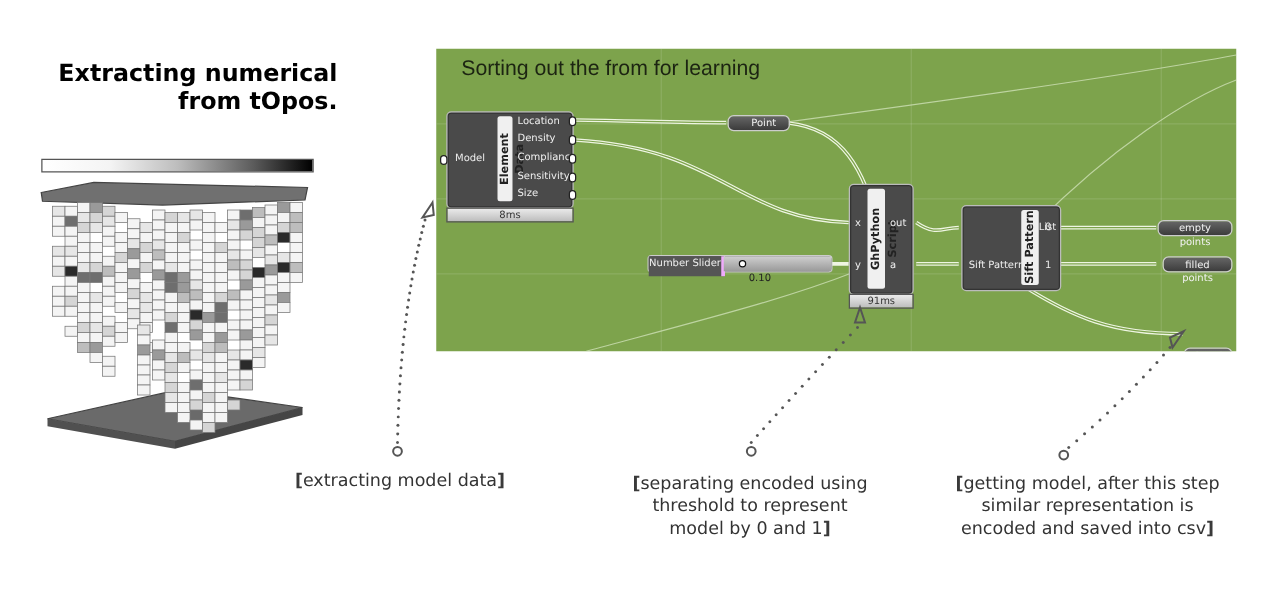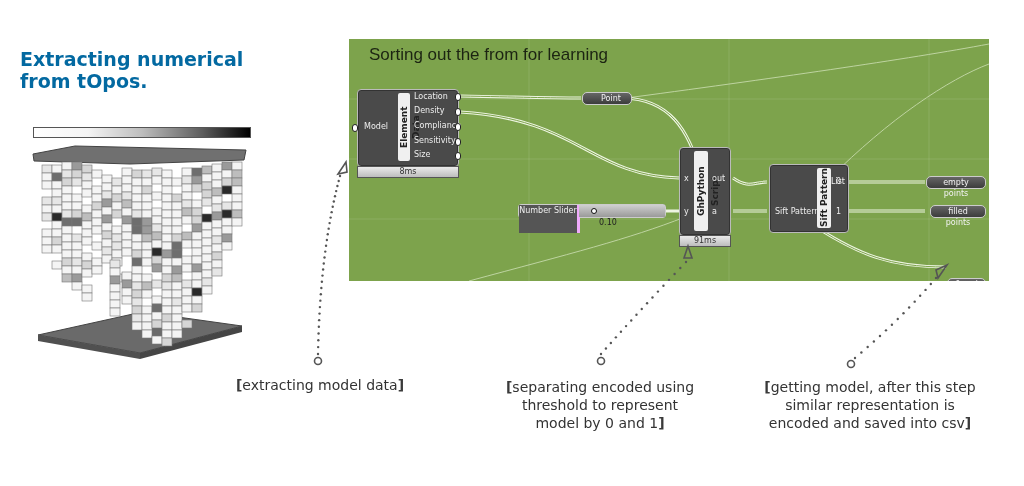--- a/index.html
+++ b/index.html
@@ -6,8 +6,8 @@
   body { width:1024px; height:486px; background:#ffffff; position:relative; overflow:hidden;
          font-family:"DejaVu Sans", sans-serif; color:#3d3d3d; }
   .abs { position:absolute; }
-  #left-title { left:20px; top:48px; width:250px; text-align:left; font-weight:bold;
-                font-size:19px; line-height:22px; color:#0369a1; }
+  #left-title { left:20px; top:48px; width:250px; text-align:right; font-weight:bold;
+                font-size:19px; line-height:22px; color:#000000; }
   #gradient-bar { left:33px; top:127px; width:216px; height:9px; border:1px solid #555;
                   background:linear-gradient(to right,#ffffff 0%,#f4f4f4 25%,#bdbdbd 50%,#5c5c5c 78%,#000 100%); }
   #voxel-model { left:30px; top:140px; width:225px; height:220px; }

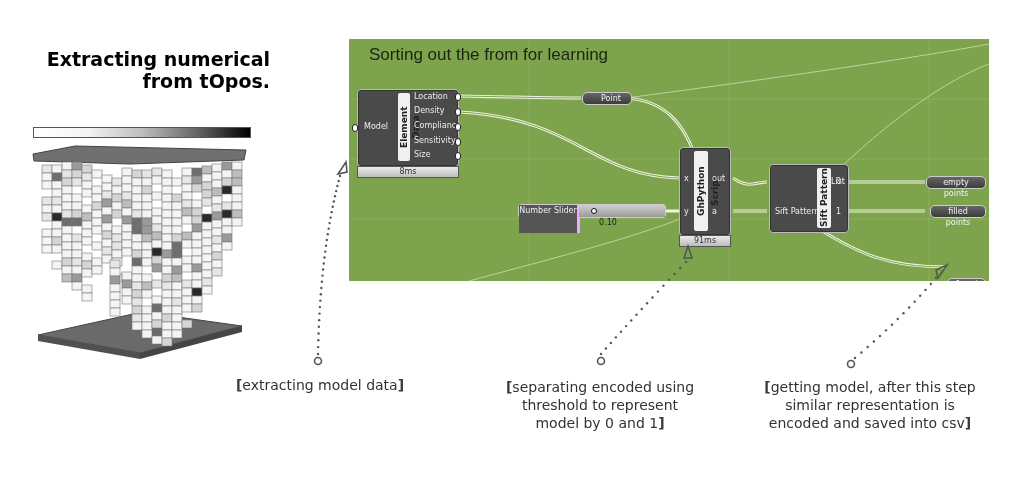--- a/index.html
+++ b/index.html
@@ -406,7 +406,7 @@
   <div class="gh-param" style="left:233px;top:53px;width:32px;padding-left:12px;">Point</div>
 
   <div class="slider" style="left:169px;top:165px;width:146px;">
-    <span style="position:absolute;left:0;top:0;width:58px;height:28px;background:#555;color:#eee;font-size:8px;line-height:12px;text-align:center;border-right:3px solid #f0abfc;">Number Slider</span>
+    <span style="position:absolute;left:0;top:0;width:58px;height:16px;background:#555;color:#eee;font-size:8px;line-height:12px;text-align:center;border-right:3px solid #f0abfc;">Number Slider</span>
     <span style="position:absolute;left:60px;top:0;right:0;height:12px;background:linear-gradient(#cfcfcf,#9a9a9a);"></span>
     <span style="position:absolute;left:72px;top:3px;width:4px;height:4px;border:1px solid #111;border-radius:50%;background:#fff;"></span>
     <span style="position:absolute;left:80px;top:12px;font-size:8px;line-height:12px;color:#222;">0.10</span>

